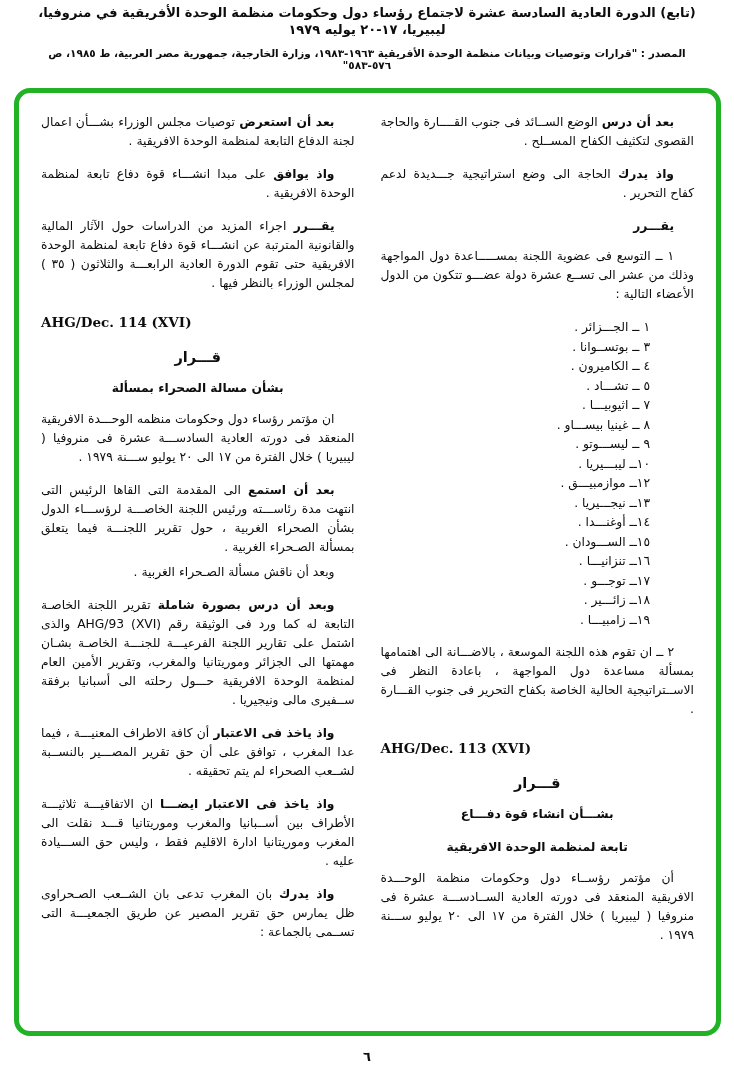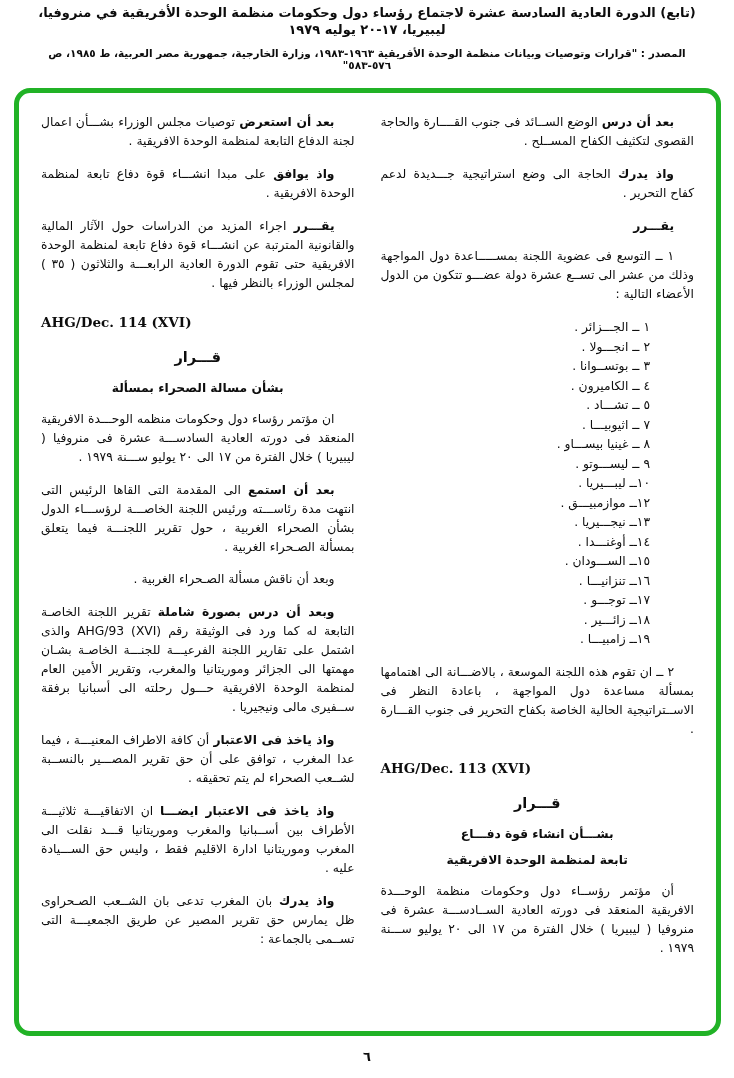--- a/index.html
+++ b/index.html
@@ -60,7 +60,6 @@
       <p class="para"><b class="lead"></b><span>١ ــ التوسع فى عضوية اللجنة بمســـــاعدة دول المواجهة وذلك من عشر الى تســع عشرة دولة عضـــو تتكون من الدول الأعضاء التالية :</span></p>
       <div class="member-list">
         <div class="member">١ ــ الجـــزائر .</div>
-        <div class="member">٢ ــ انجـــولا .</div>
         <div class="member">٣ ــ بوتســوانا .</div>
         <div class="member">٤ ــ الكاميرون .</div>
         <div class="member">٥ ــ تشـــاد .</div>

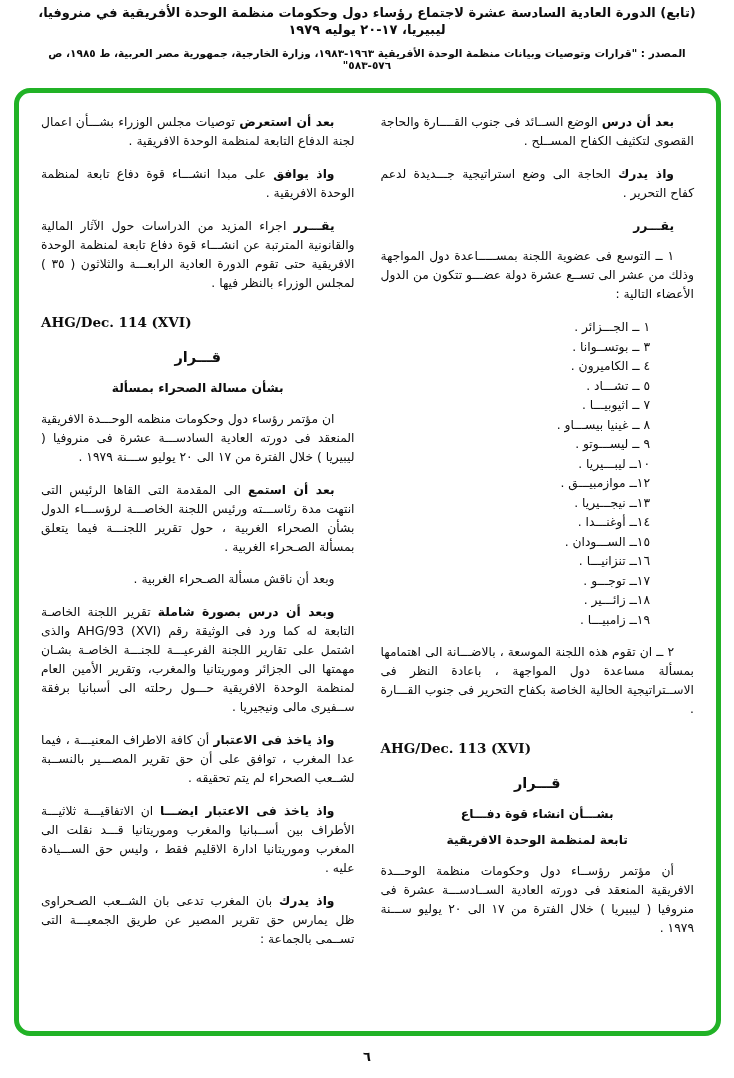--- a/index.html
+++ b/index.html
@@ -24,7 +24,7 @@
     font-size:12.3px; line-height:19px;
   }
   .para { margin:0 0 14px; text-indent:20px; }
-  .para.tight { margin-bottom:13px; }
+  .para.tight { margin-bottom:6px; }
   .lead { font-weight:bold; }
   .decides { font-weight:bold; text-indent:20px; margin:2px 0 11px; }
   .member-list { margin:0 44px 13px 0; text-align:right; }

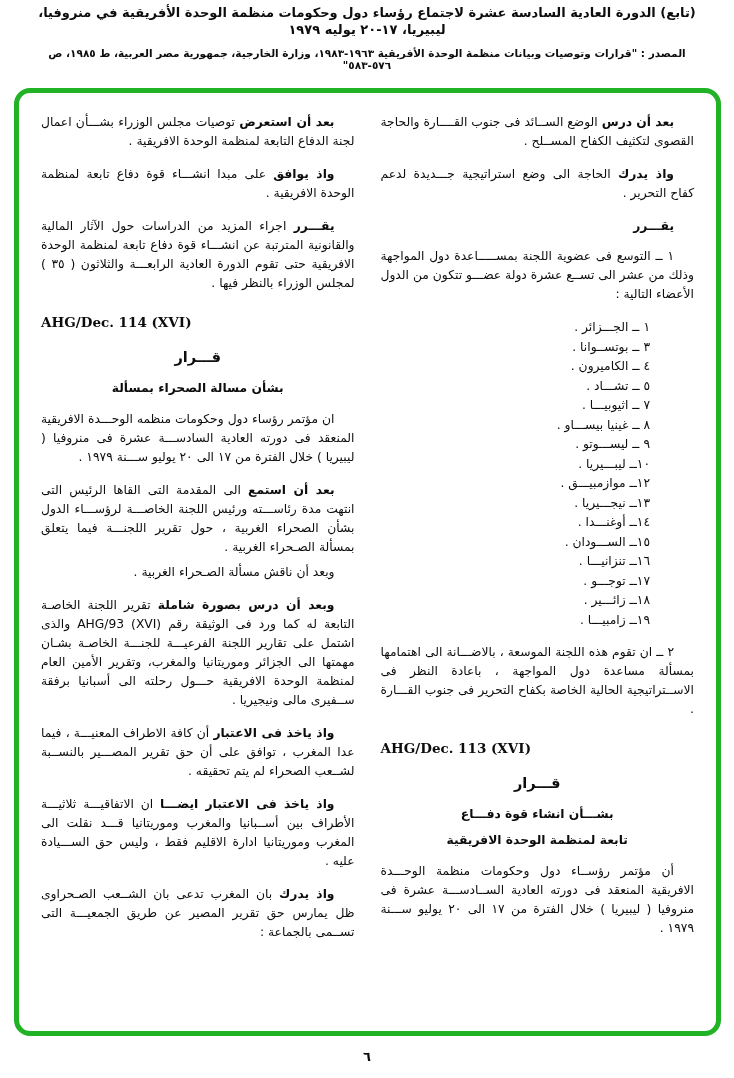--- a/index.html
+++ b/index.html
@@ -36,7 +36,7 @@
   }
   .heading { text-align:center; font-weight:bold; margin:0 0 12px; }
   .heading.big { font-size:14.5px; letter-spacing:1px; }
-  .heading.sub { margin-bottom:7px; }
+  .heading.sub { margin-bottom:14px; }
   .page-number {
     position:absolute; bottom:14px; left:0; right:0;
     text-align:center; font-size:13px; font-weight:bold;

